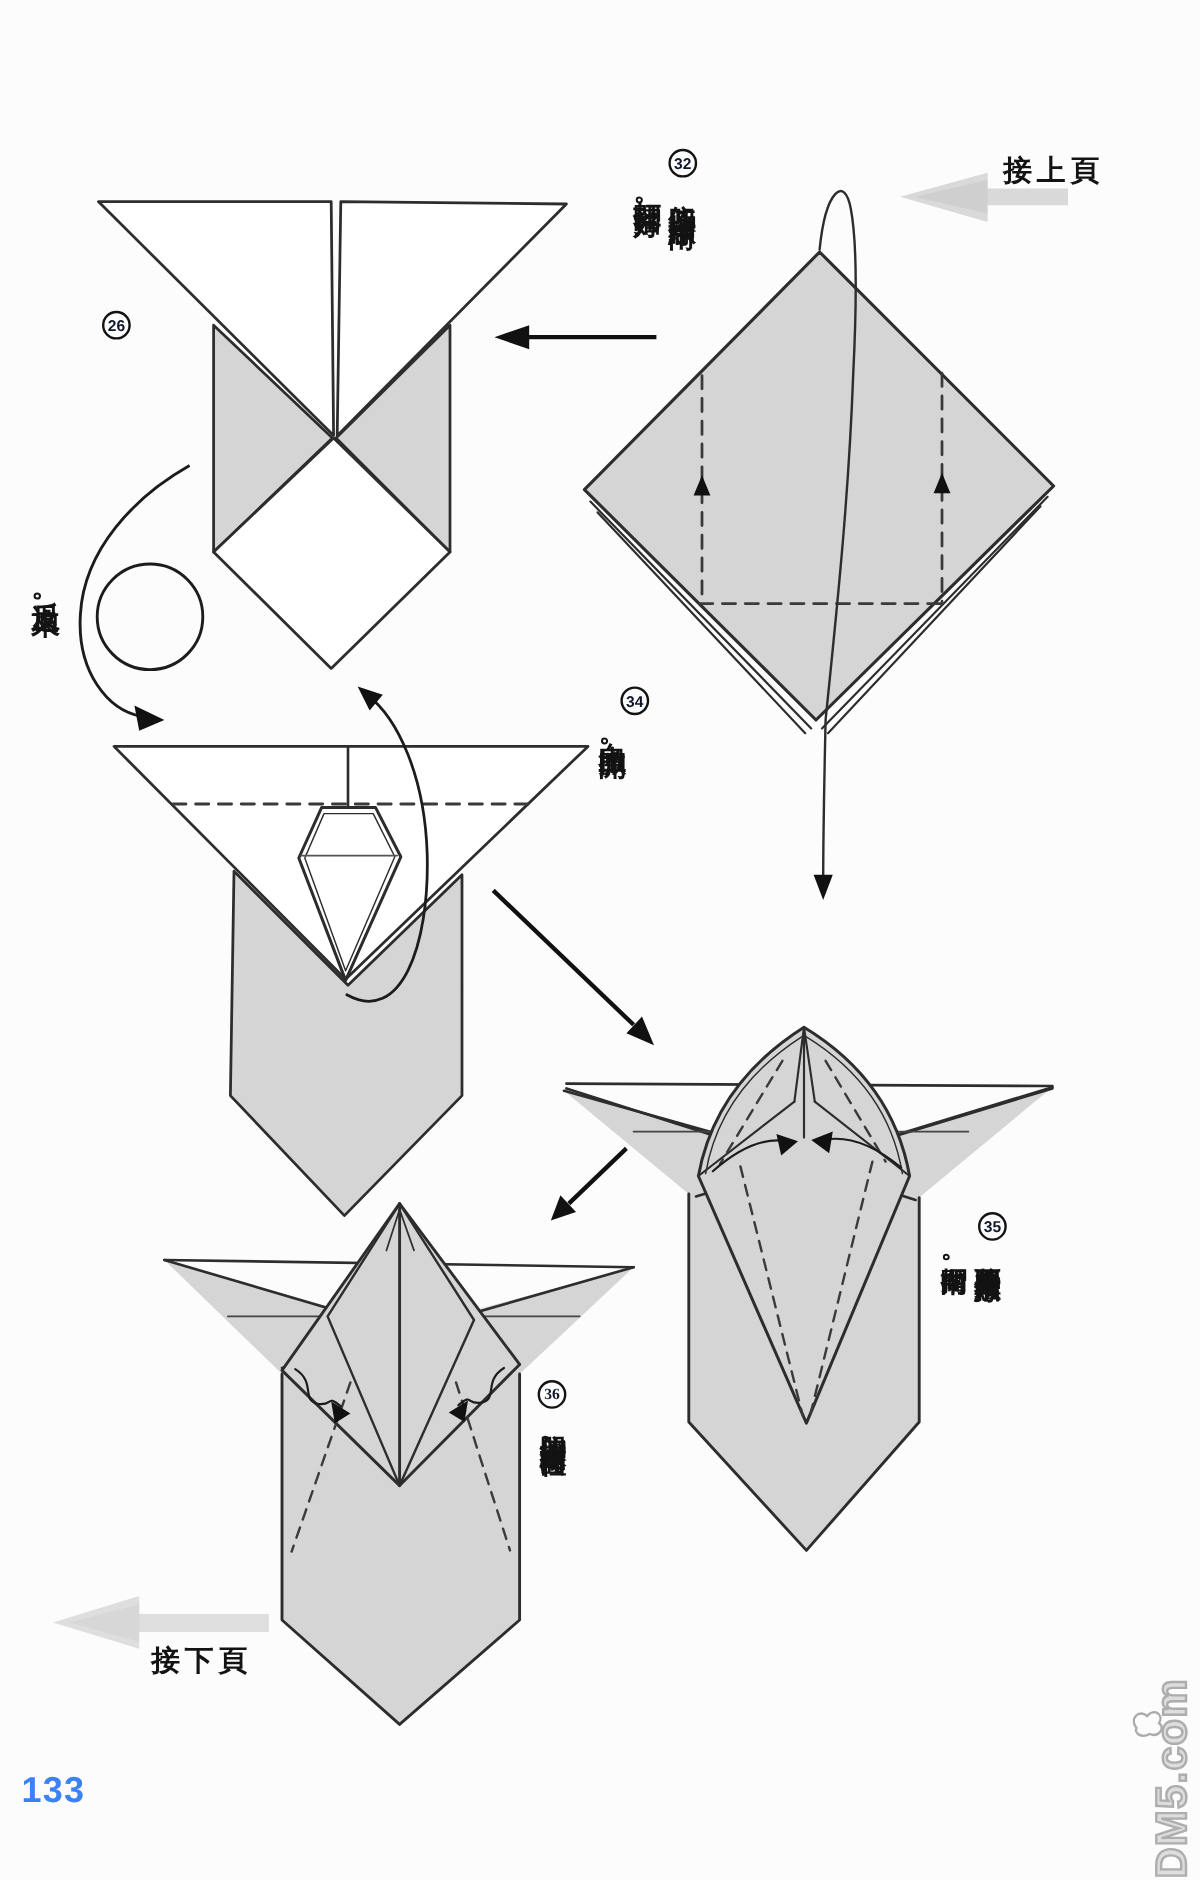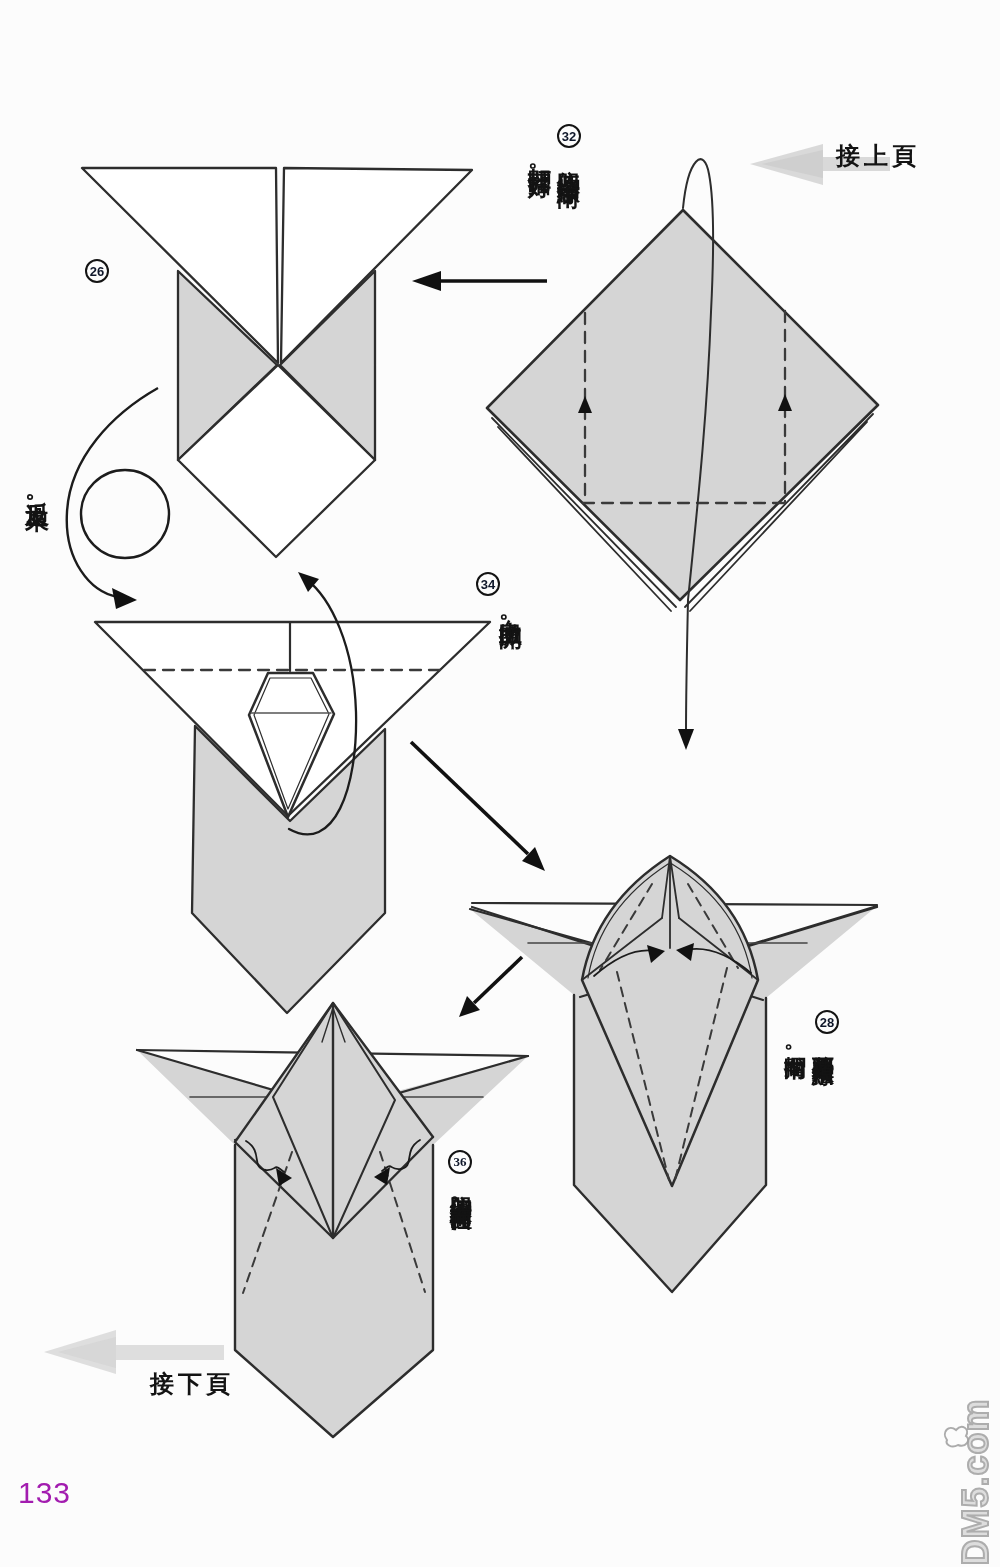--- a/index.html
+++ b/index.html
@@ -140,7 +140,7 @@
   <path d="M947,1440 c-6,-8 2,-16 9,-10 c6,-7 14,-1 10,6 c5,4 0,12 -8,9 c-7,4 -13,-1 -11,-5 z" fill="none" stroke="#ababab" stroke-width="2"></path>
 </svg>
 
-<div class="htext navlabel" style="left:836px;top:140px;text-align:right;">接上頁</div>
+<div class="htext navlabel" style="left:836px;top:126px;text-align:right;">接上頁</div>
 
 <div class="stepnum" style="left:557px;top:124px;">32</div>
 <div class="vtext" style="left:554px;top:152px;">依凹凸摺線向下</div>

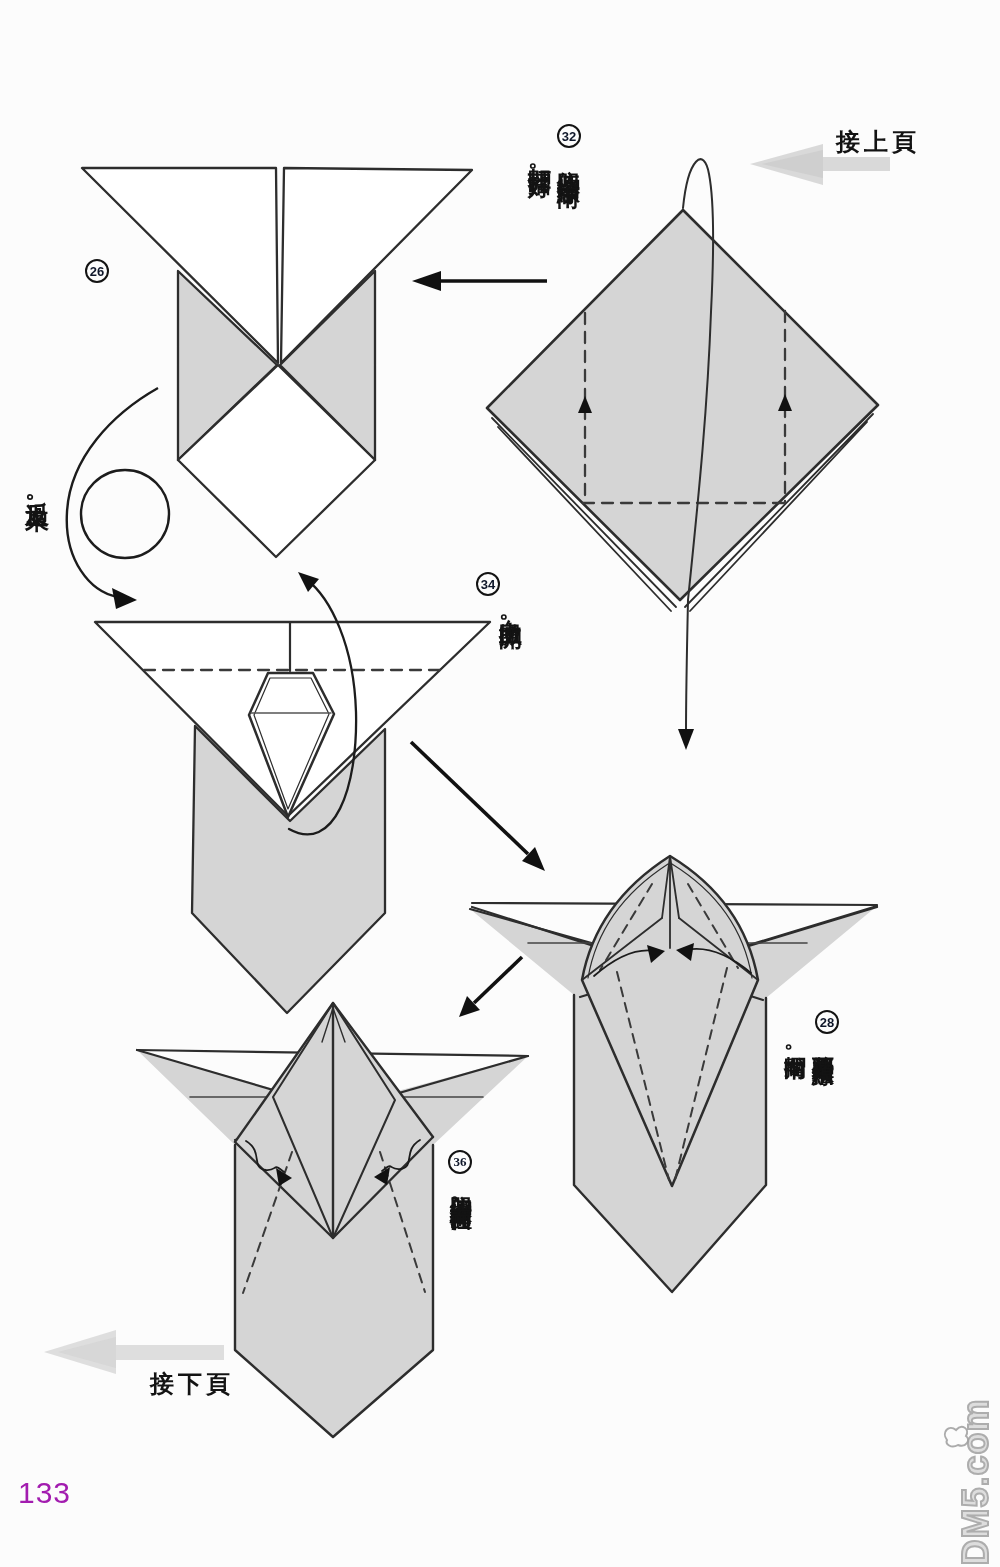--- a/index.html
+++ b/index.html
@@ -150,7 +150,7 @@
 
 <div class="vtext" style="left:22px;top:482px;font-size:24px;">反過來。</div>
 
-<div class="stepnum" style="left:476px;top:572px;text-align:right;">34</div>
+<div class="stepnum" style="left:517px;top:572px;text-align:right;">34</div>
 <div class="vtext" style="left:496px;top:600px;">向上掀開。</div>
 
 <div class="stepnum" style="left:815px;top:1010px;">28</div>

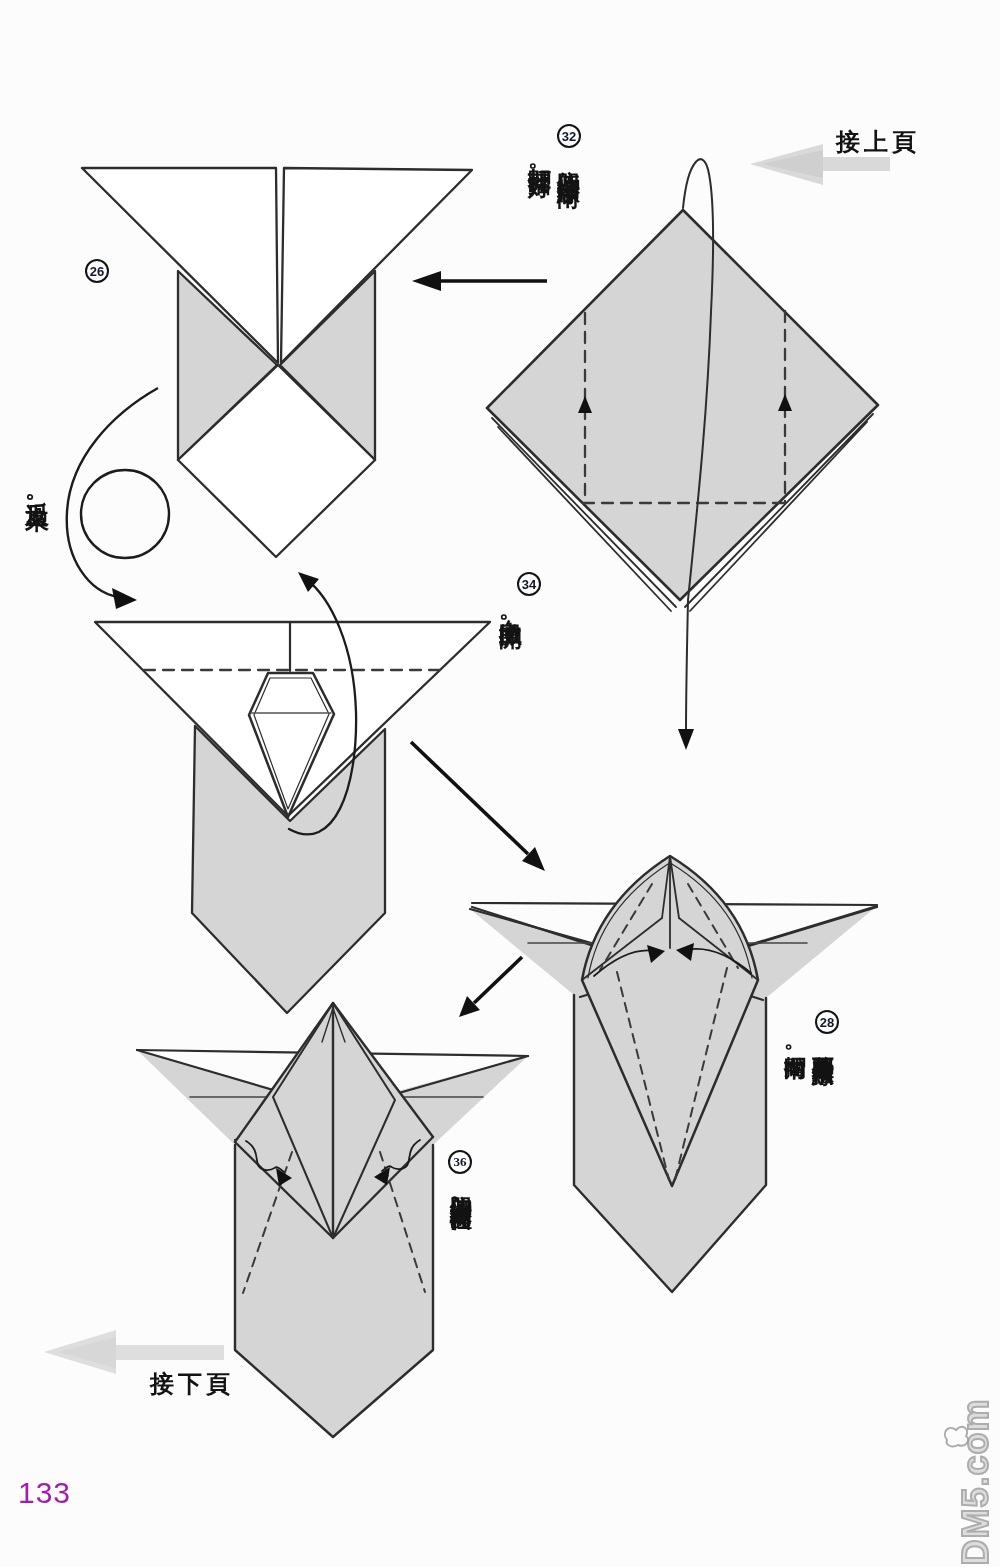--- a/index.html
+++ b/index.html
@@ -153,7 +153,7 @@
 <div class="stepnum" style="left:517px;top:572px;text-align:right;">34</div>
 <div class="vtext" style="left:496px;top:600px;">向上掀開。</div>
 
-<div class="stepnum" style="left:815px;top:1010px;">28</div>
+<div class="stepnum" style="left:815px;top:1010px;">35</div>
 <div class="vtext small" style="left:808px;top:1038px;">將裡面兩片依凹摺線</div>
 <div class="vtext small" style="left:780px;top:1038px;">摺向中間。</div>
 

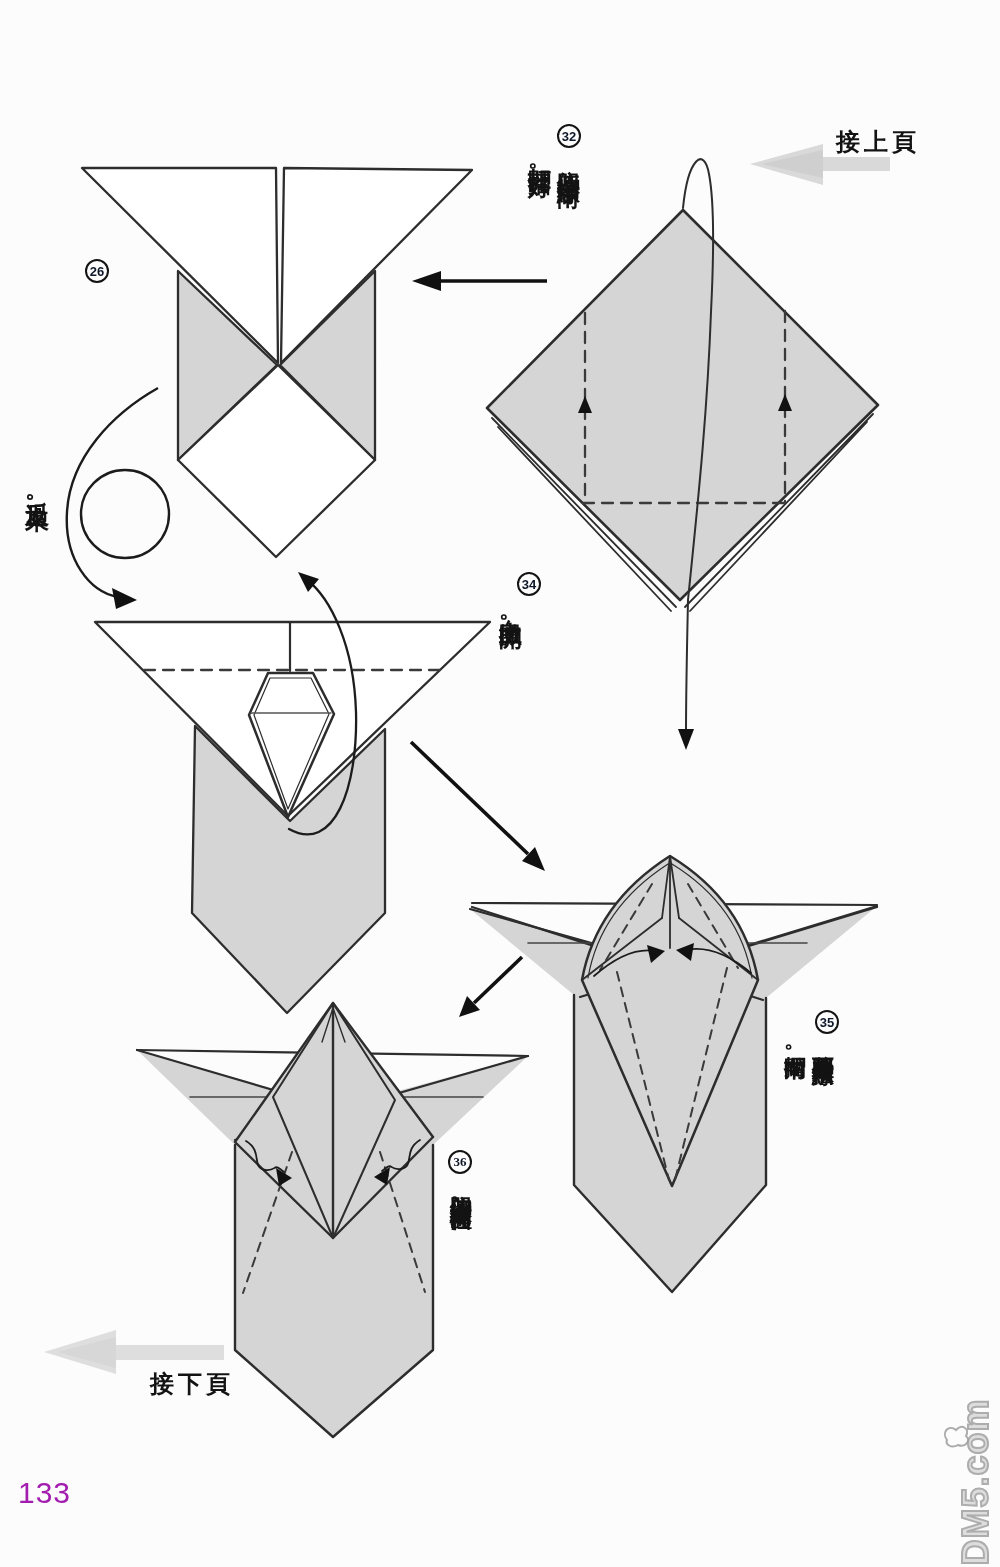--- a/index.html
+++ b/index.html
@@ -160,7 +160,7 @@
 <div class="stepnum" style="left:448px;top:1150px;font-family:Liberation Serif, serif;">36</div>
 <div class="vtext small" style="left:446px;top:1178px;letter-spacing:2px;">依凹摺線摺向裡面。</div>
 
-<div class="htext navlabel" style="left:150px;top:1368px;">接下頁</div>
+<div class="htext navlabel" style="left:126px;top:1368px;">接下頁</div>
 
 <div class="pagenum">133</div>
 

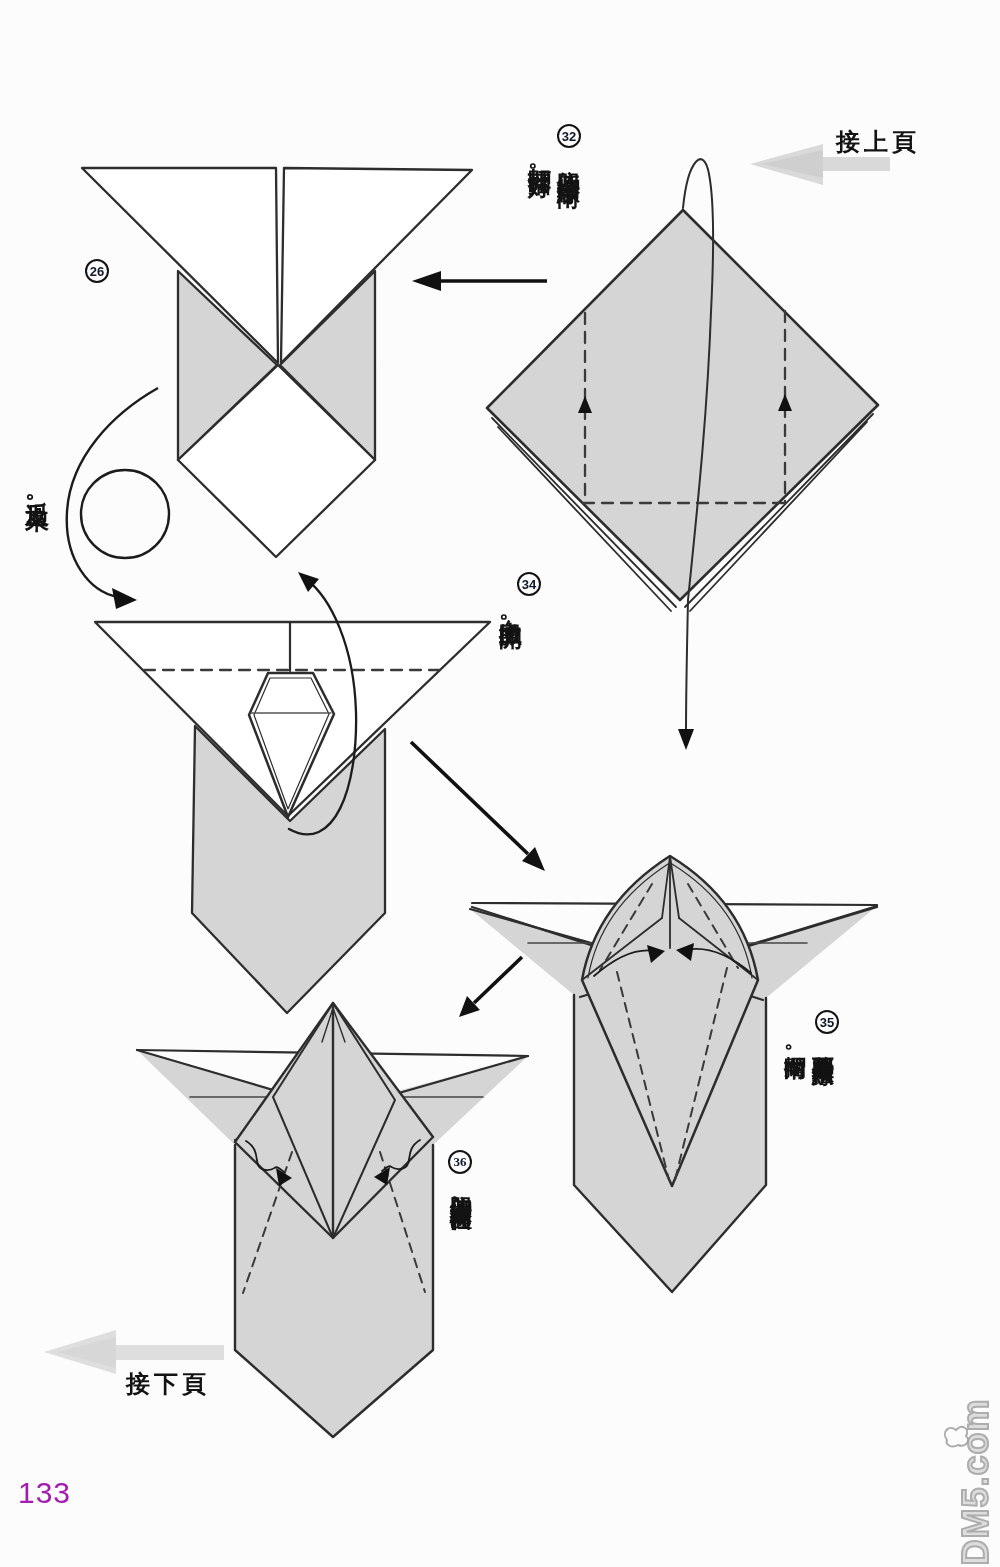--- a/index.html
+++ b/index.html
@@ -21,7 +21,7 @@
     font-size:13px;font-weight:700;background:transparent;box-sizing:border-box;
     letter-spacing:0;color:#0f172a;
   }
-  .pagenum{position:absolute;left:18px;top:1476px;font-size:30px;font-weight:400;letter-spacing:1px;color:#a21caf;}
+  .pagenum{position:absolute;left:18px;top:1476px;font-size:30px;font-weight:700;letter-spacing:1px;color:#3b82f6;}
   .watermark{
     position:absolute;left:885px;top:1462px;width:180px;height:40px;
     transform:rotate(-90deg);transform-origin:center center;

